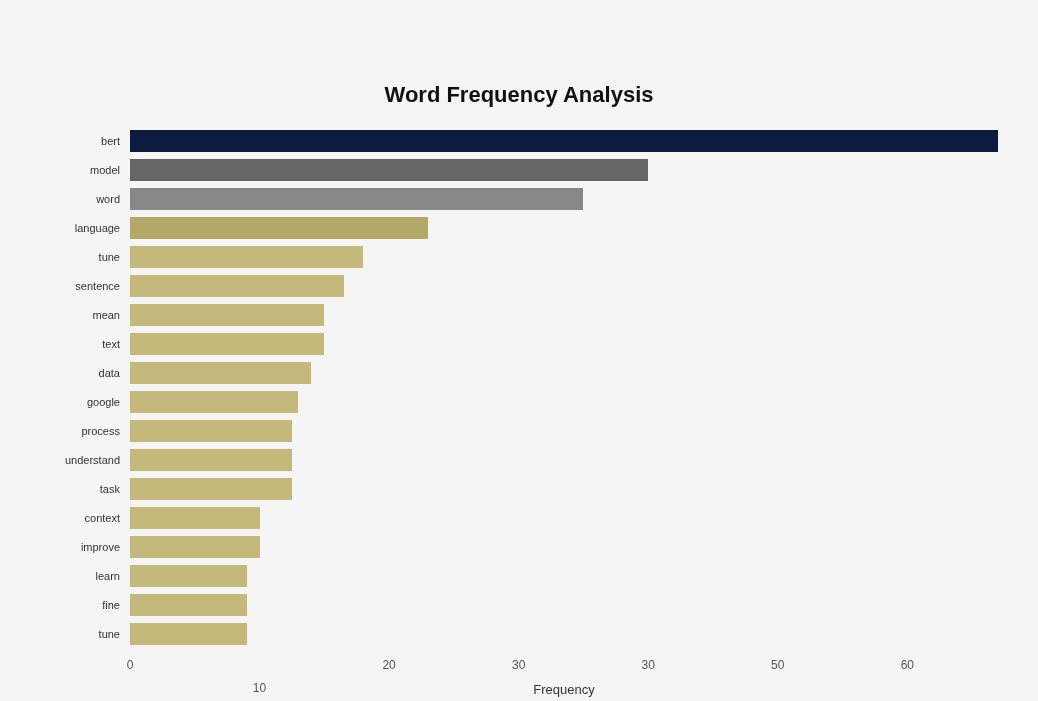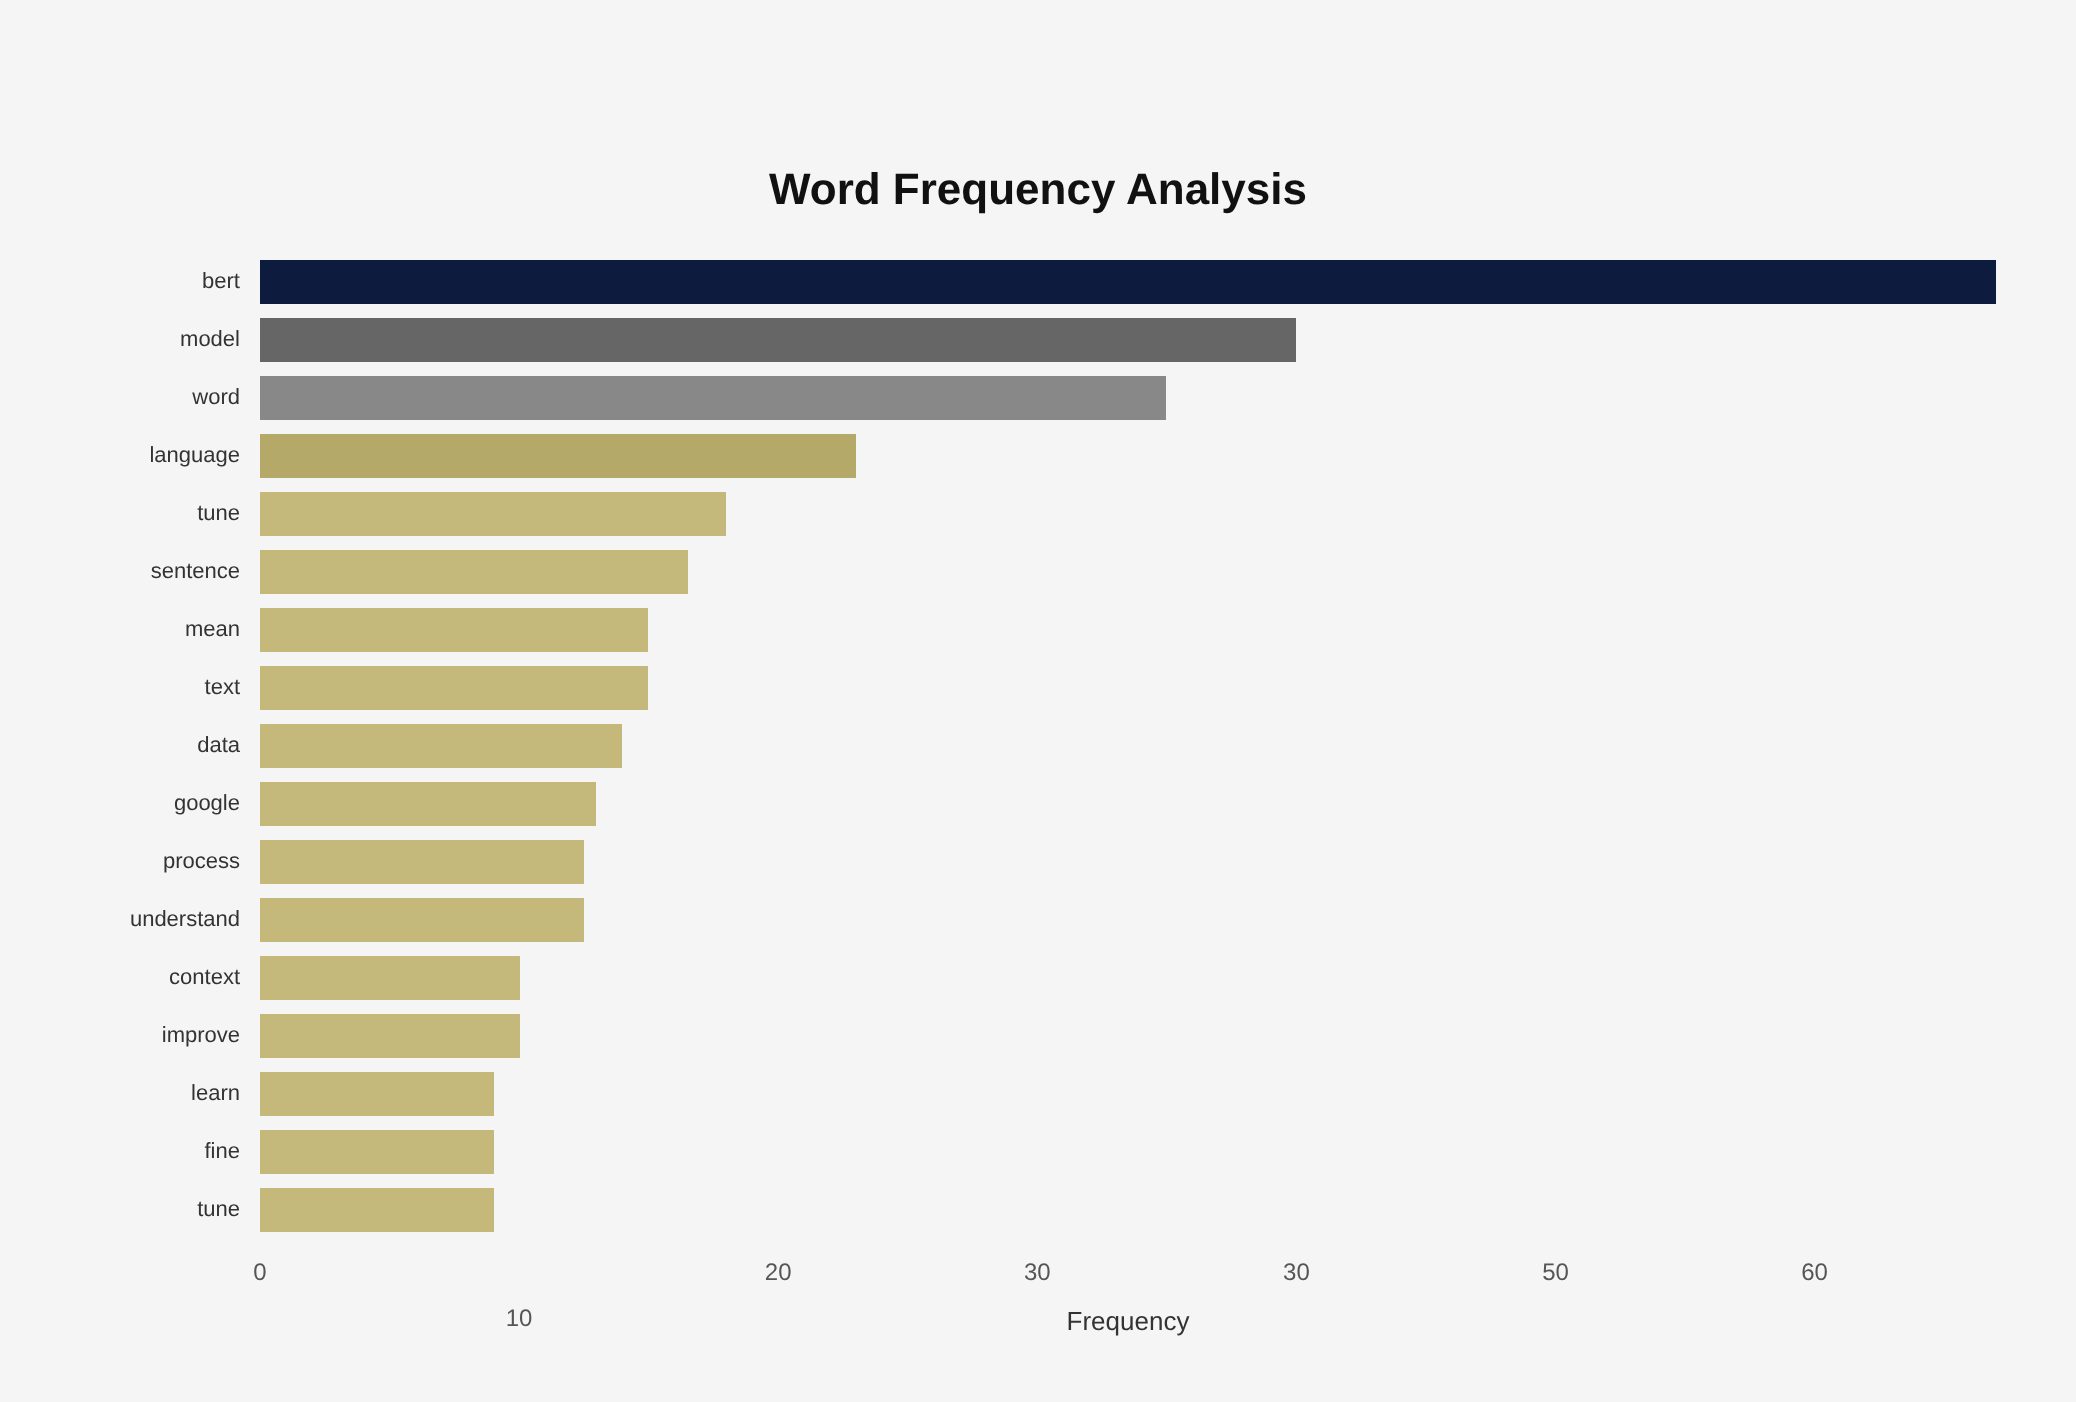--- a/index.html
+++ b/index.html
@@ -165,6 +165,12 @@
           </div>
         </div>
         <div class="bar-row">
+          <div class="bar-label">task</div>
+          <div class="bar-track">
+            <div class="bar-fill" style="width: 18.6567%; background-color: rgb(196, 184, 122);"></div>
+          </div>
+        </div>
+        <div class="bar-row">
           <div class="bar-label">context</div>
           <div class="bar-track">
             <div class="bar-fill" style="width: 14.9254%; background-color: rgb(196, 184, 122);"></div>

